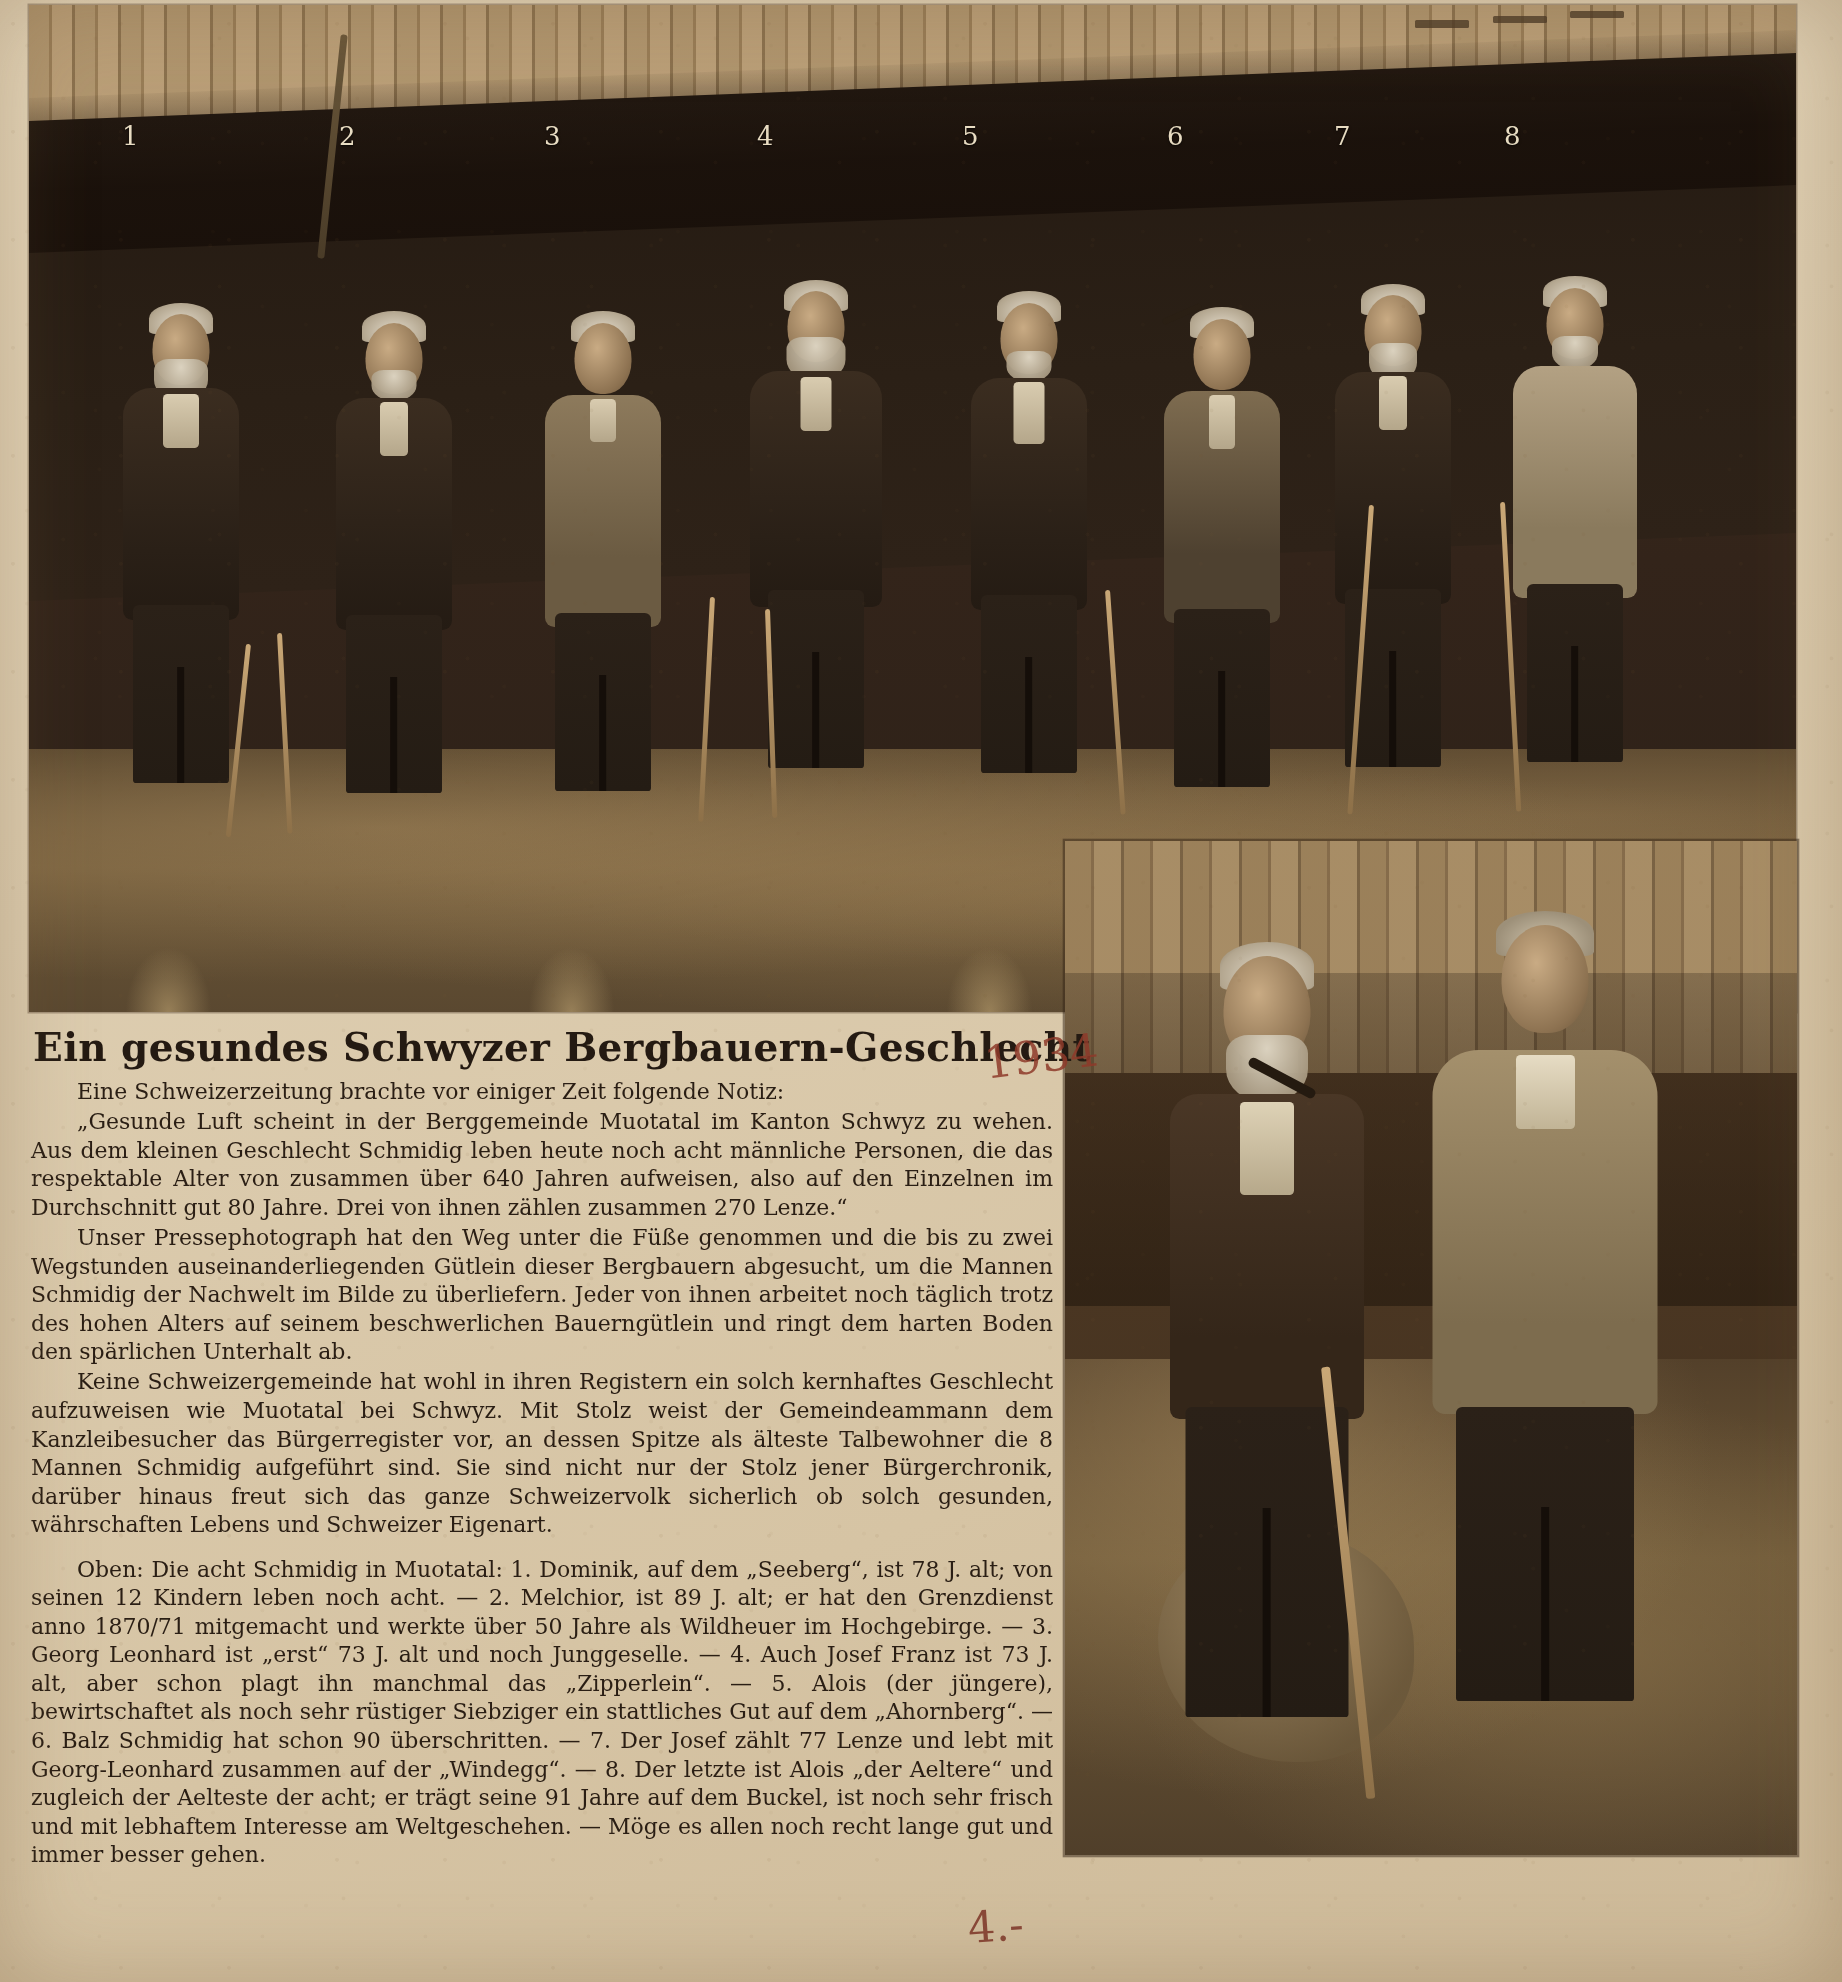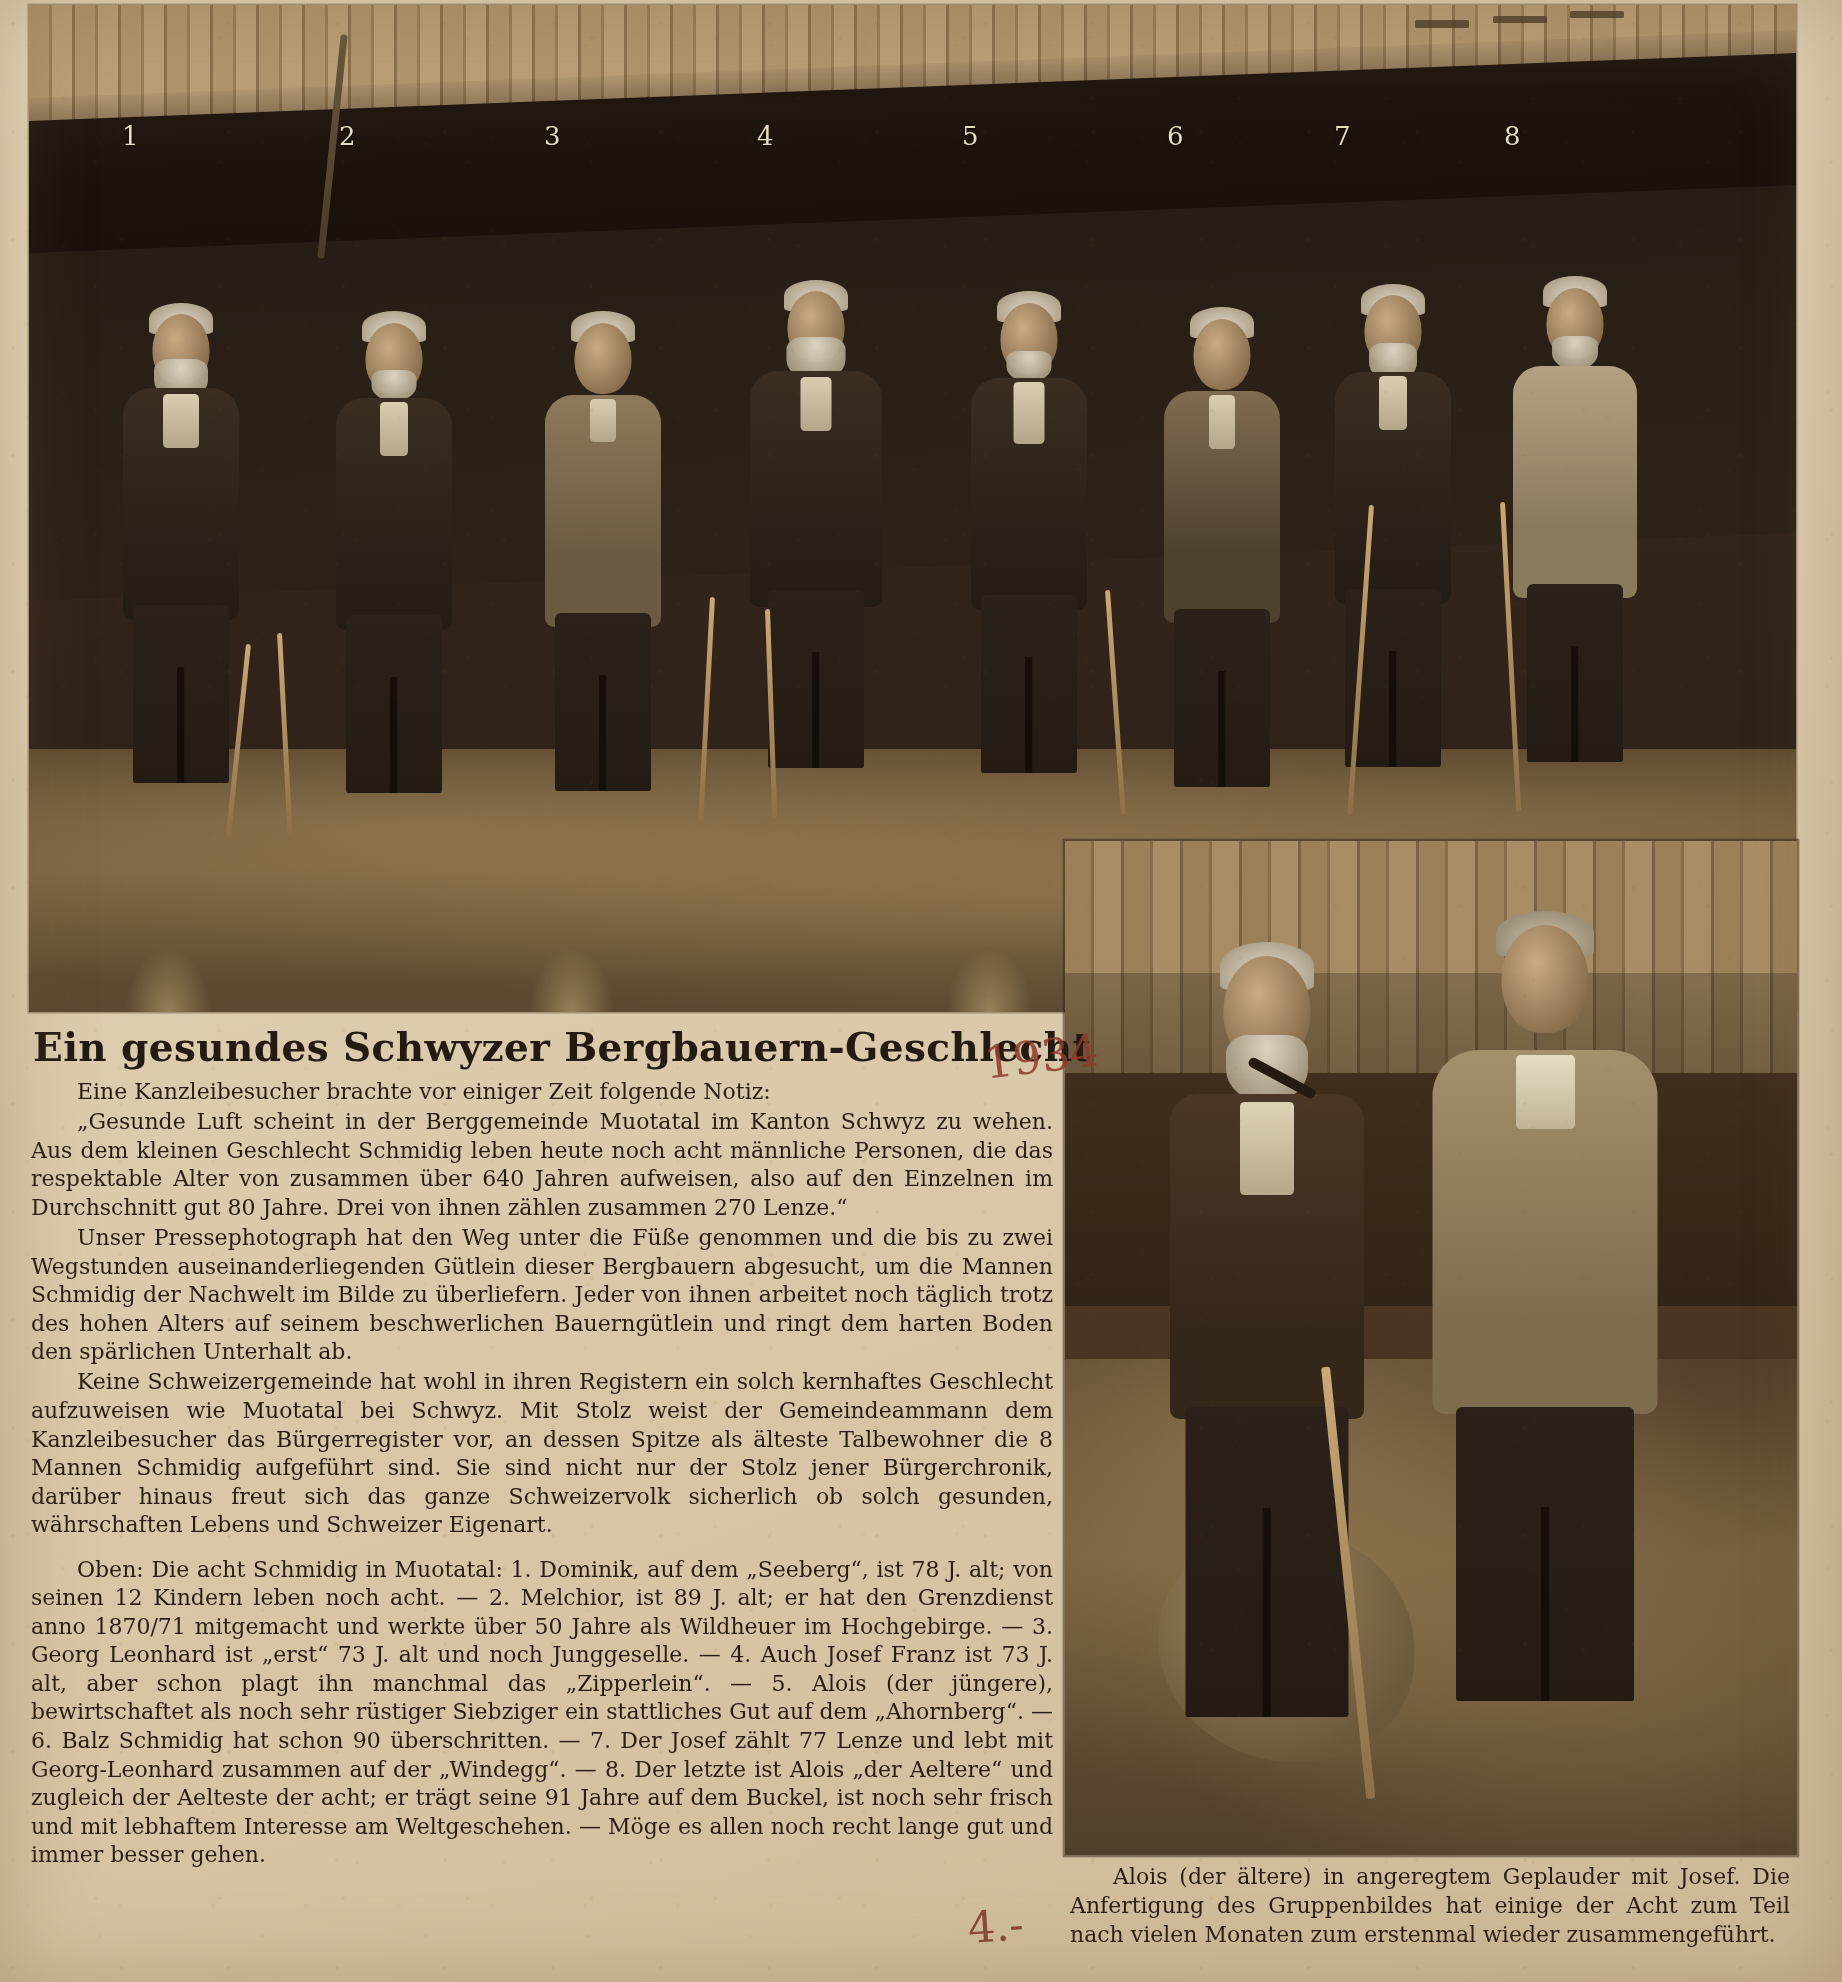--- a/index.html
+++ b/index.html
@@ -433,7 +433,7 @@
   <div id="price-scribble">4.-</div>
 
   <div id="article">
-    <p class="ind">Eine Kanzleibesucher brachte vor einiger Zeit folgende Notiz:</p>
+    <p class="ind">Eine Schweizerzeitung brachte vor einiger Zeit folgende Notiz:</p>
     <p class="ind">„Gesunde Luft scheint in der Berggemeinde Muotatal im Kanton Schwyz zu wehen. Aus dem kleinen Geschlecht Schmidig leben heute noch acht männliche Personen, die das respektable Alter von zusammen über 640 Jahren aufweisen, also auf den Einzelnen im Durchschnitt gut 80 Jahre. Drei von ihnen zählen zusammen 270 Lenze.“</p>
     <p class="ind">Unser Pressephotograph hat den Weg unter die Füße genommen und die bis zu zwei Wegstunden auseinanderliegenden Gütlein dieser Bergbauern abgesucht, um die Mannen Schmidig der Nachwelt im Bilde zu überliefern. Jeder von ihnen arbeitet noch täglich trotz des hohen Alters auf seinem beschwerlichen Bauerngütlein und ringt dem harten Boden den spärlichen Unterhalt ab.</p>
     <p class="ind">Keine Schweizergemeinde hat wohl in ihren Registern ein solch kernhaftes Geschlecht aufzuweisen wie Muotatal bei Schwyz. Mit Stolz weist der Gemeindeammann dem Kanzleibesucher das Bürgerregister vor, an dessen Spitze als älteste Talbewohner die 8 Mannen Schmidig aufgeführt sind. Sie sind nicht nur der Stolz jener Bürgerchronik, darüber hinaus freut sich das ganze Schweizervolk sicherlich ob solch gesunden, währschaften Lebens und Schweizer Eigenart.</p>

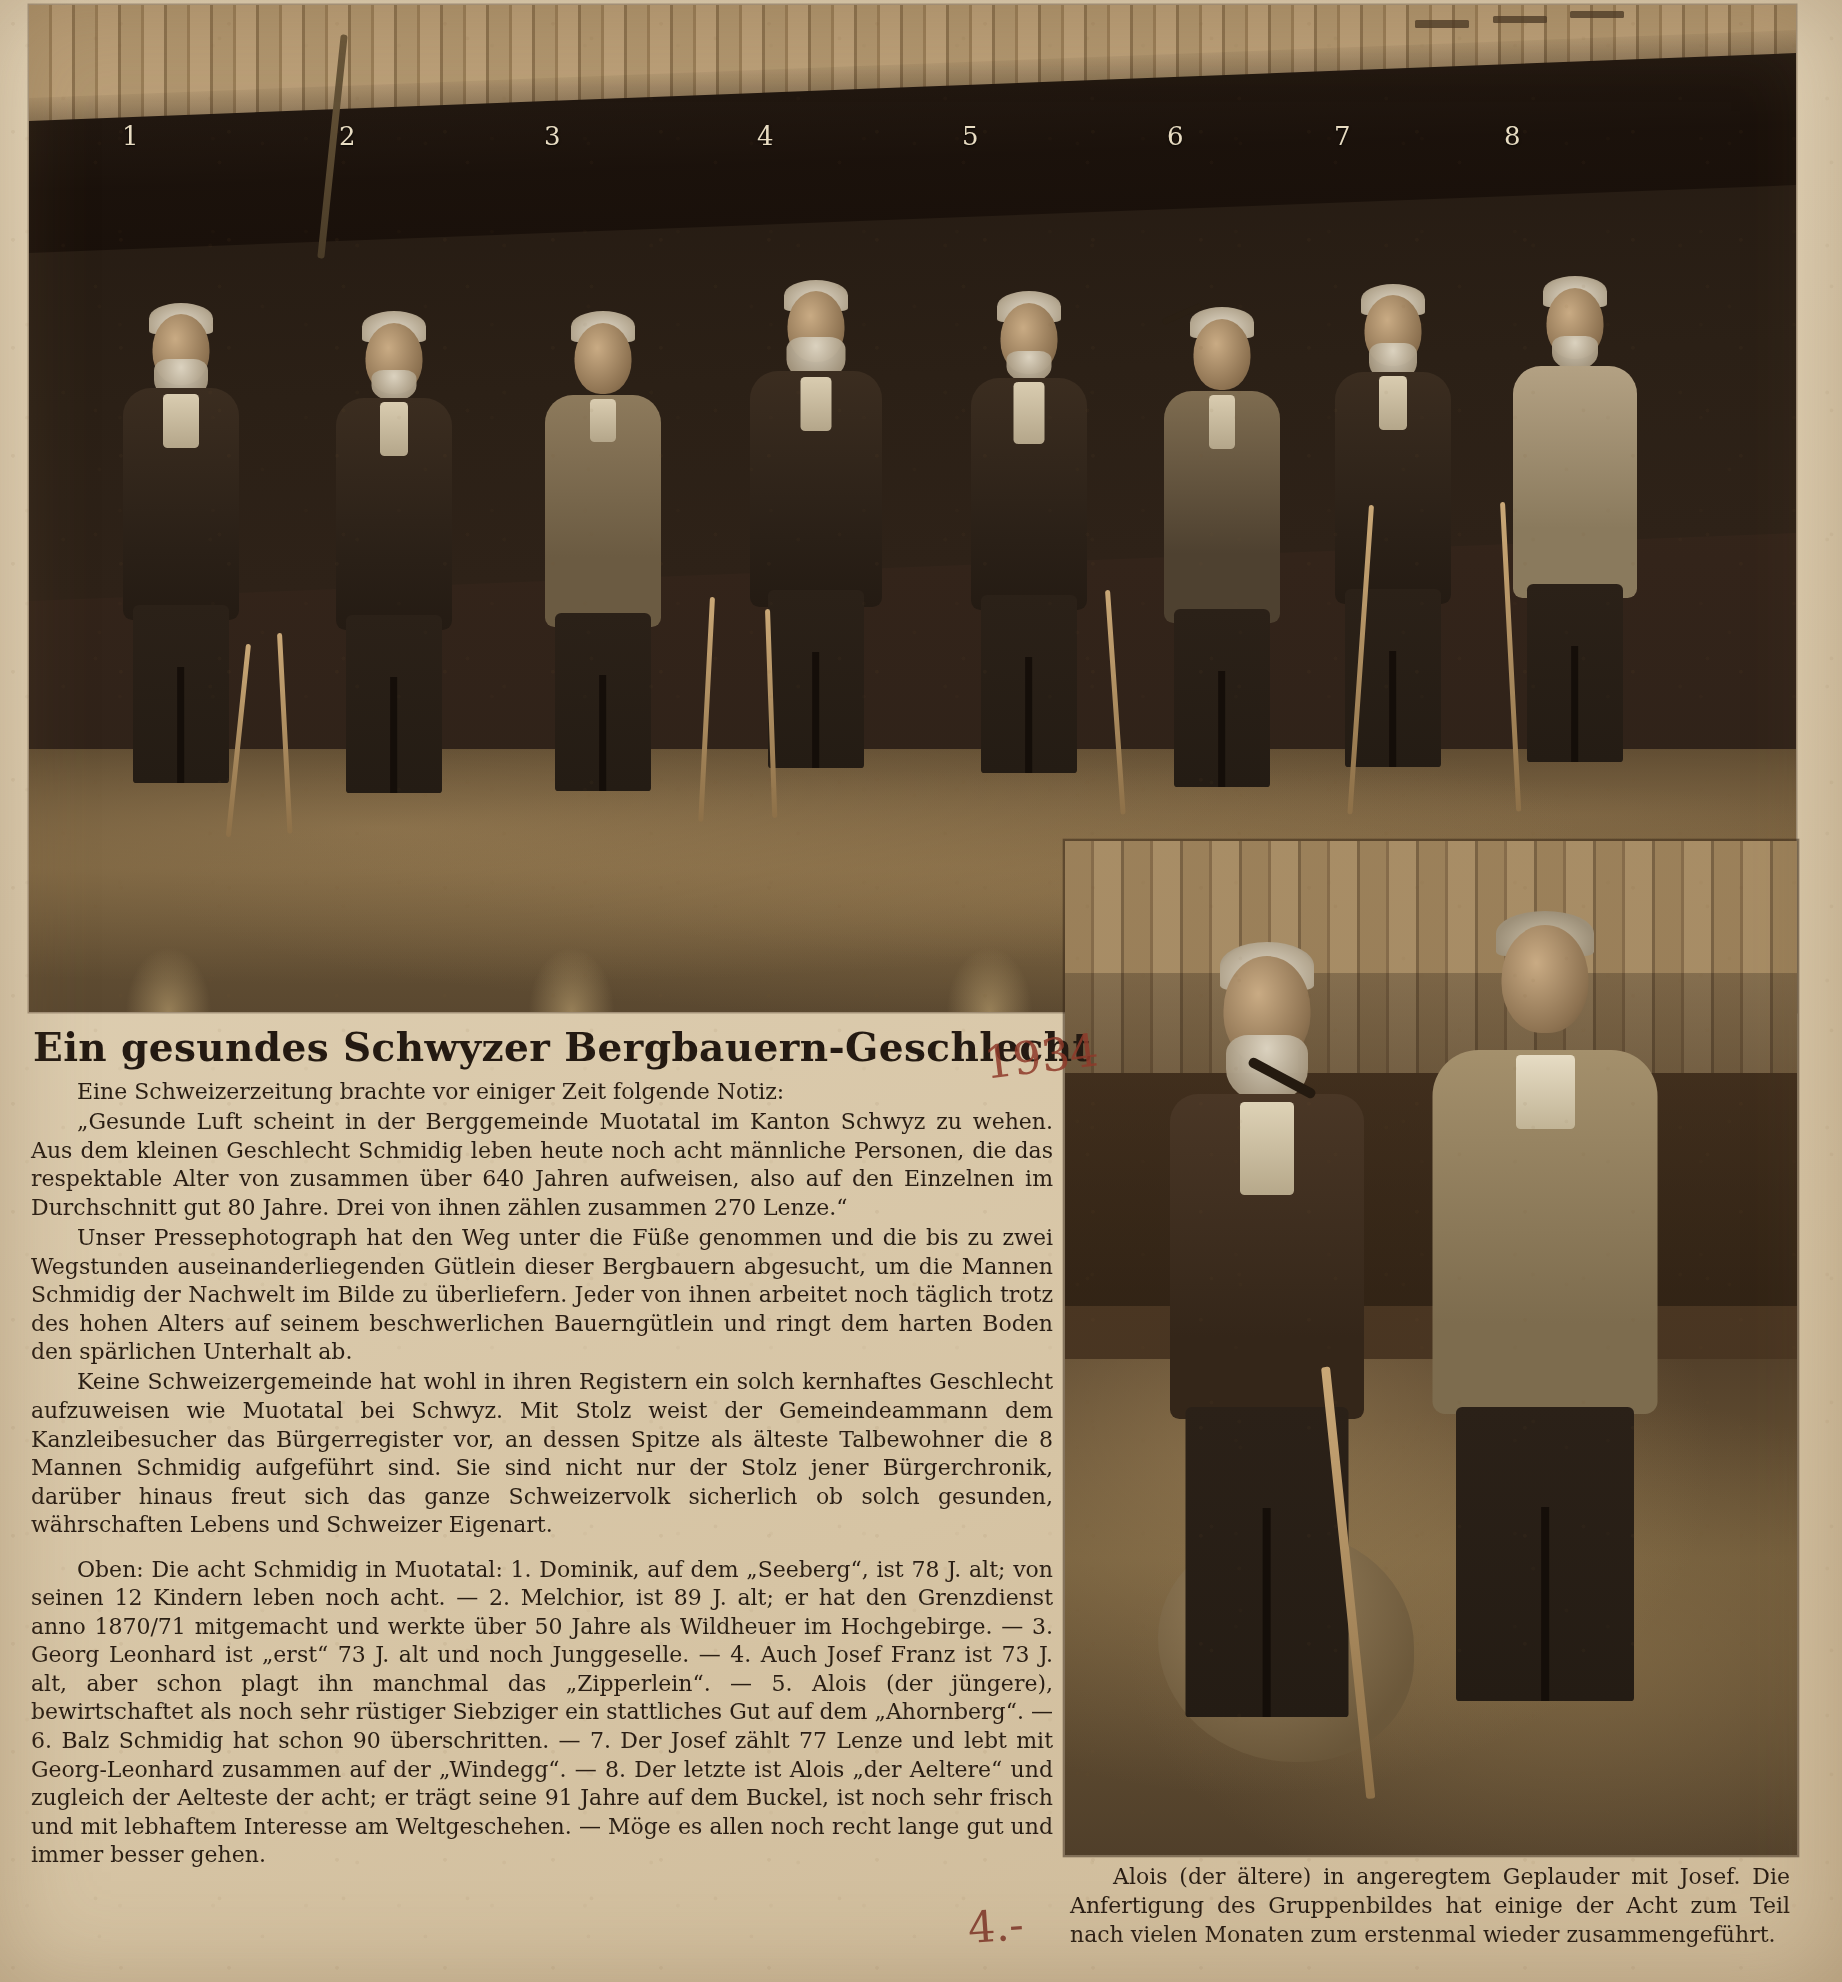--- a/index.html
+++ b/index.html
@@ -441,9 +441,6 @@
     <p class="ind">Oben: Die acht Schmidig in Muotatal: 1. Dominik, auf dem „Seeberg“, ist 78 J. alt; von seinen 12 Kindern leben noch acht. — 2. Melchior, ist 89 J. alt; er hat den Grenzdienst anno 1870/71 mitgemacht und werkte über 50 Jahre als Wildheuer im Hochgebirge. — 3. Georg Leonhard ist „erst“ 73 J. alt und noch Junggeselle. — 4. Auch Josef Franz ist 73 J. alt, aber schon plagt ihn manchmal das „Zipperlein“. — 5. Alois (der jüngere), bewirtschaftet als noch sehr rüstiger Siebziger ein stattliches Gut auf dem „Ahornberg“. — 6. Balz Schmidig hat schon 90 überschritten. — 7. Der Josef zählt 77 Lenze und lebt mit Georg-Leonhard zusammen auf der „Windegg“. — 8. Der letzte ist Alois „der Aeltere“ und zugleich der Aelteste der acht; er trägt seine 91 Jahre auf dem Buckel, ist noch sehr frisch und mit lebhaftem Interesse am Weltgeschehen. — Möge es allen noch recht lange gut und immer besser gehen.</p>
   </div>
 
-  <div id="inset-caption">
-    <p>Alois (der ältere) in angeregtem Geplauder mit Josef. Die Anfertigung des Gruppenbildes hat einige der Acht zum Teil nach vielen Monaten zum erstenmal wieder zusammengeführt.</p>
-  </div>
 
   <div id="grain"></div>
   <div class="edge-shadow"></div>

